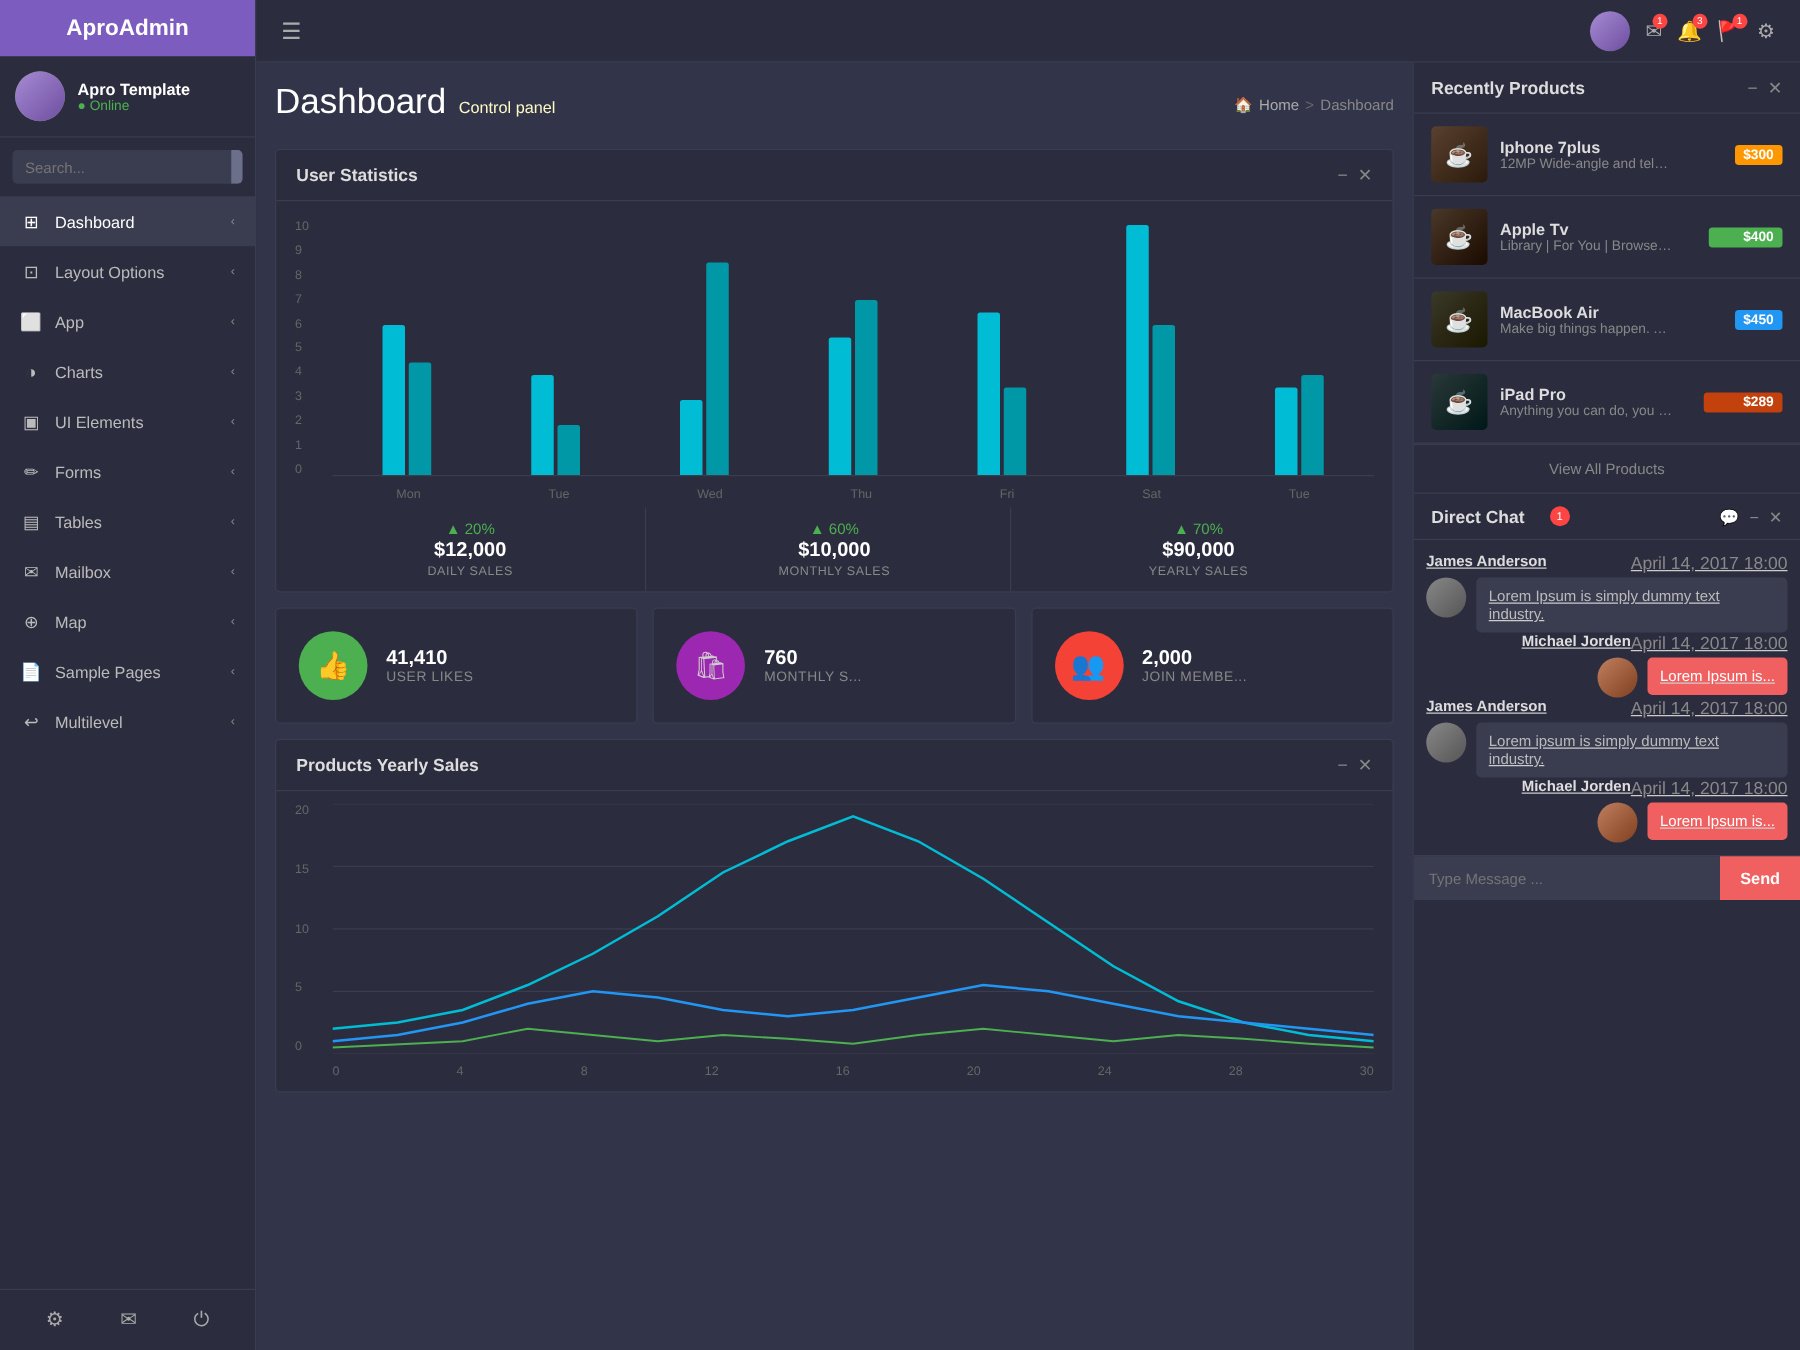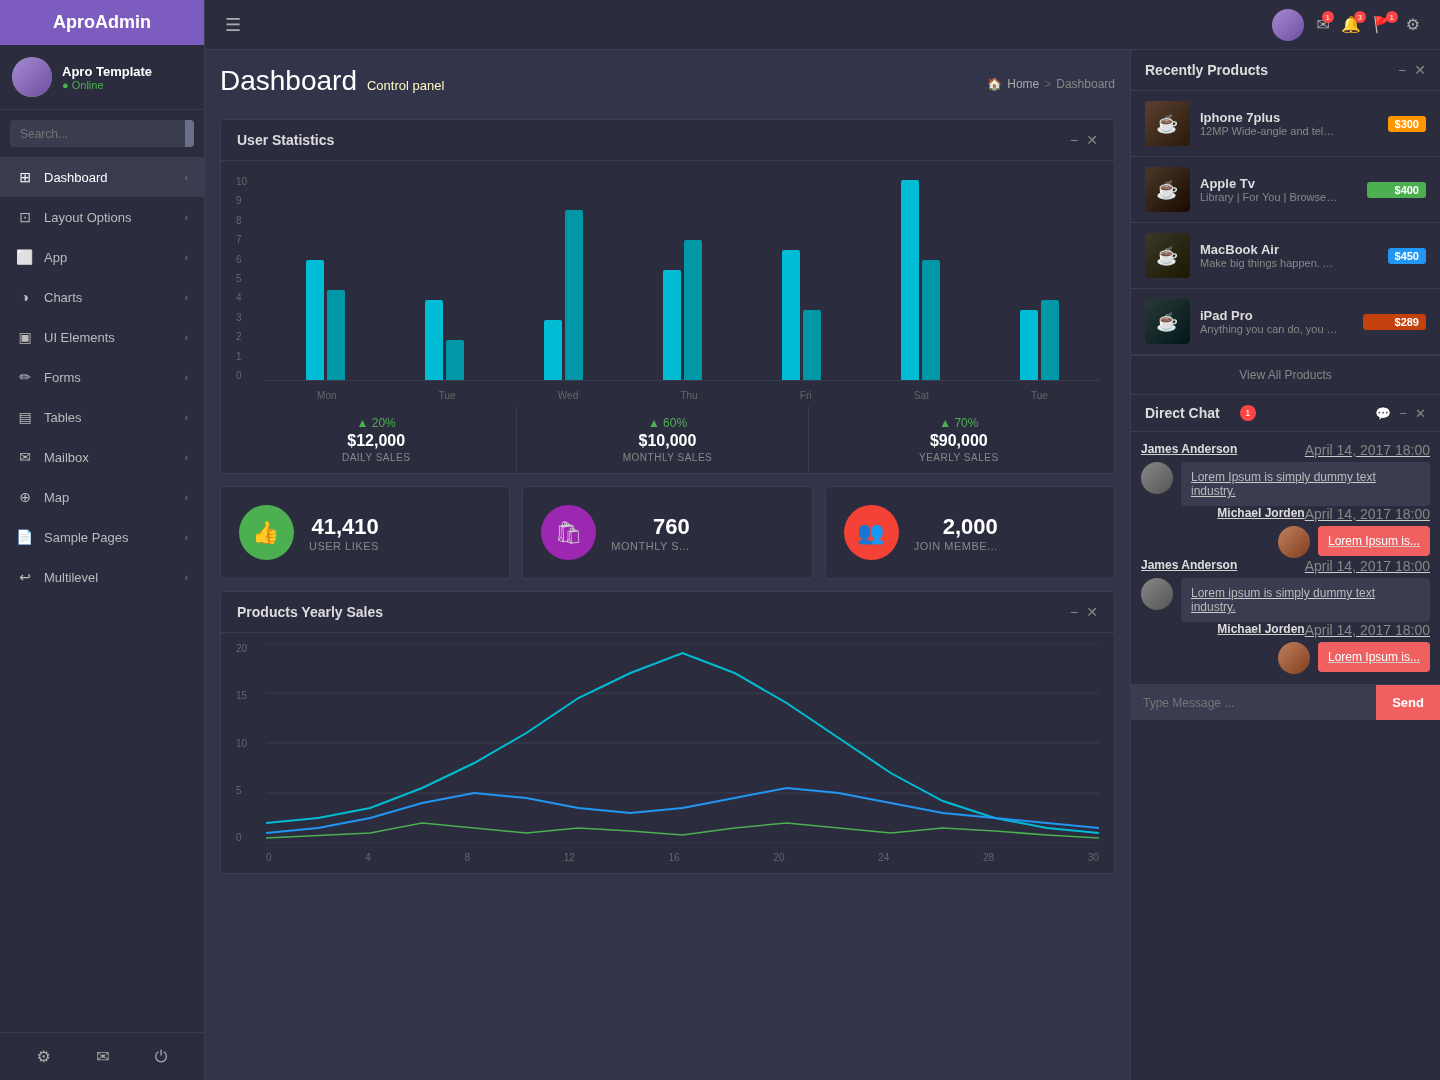--- a/index.html
+++ b/index.html
@@ -73,7 +73,7 @@
     .metric-icon.green { background: #4caf50; }
     .metric-icon.purple { background: #9c27b0; }
     .metric-icon.red { background: #f44336; }
-    .metric-number { font-size: 22px; color: #fff; font-weight: 700; text-align: right; }
+    .metric-number { font-size: 16px; color: #fff; font-weight: 700; }
     .metric-label { font-size: 11px; color: #888; letter-spacing: 0.5px; }
 
     

